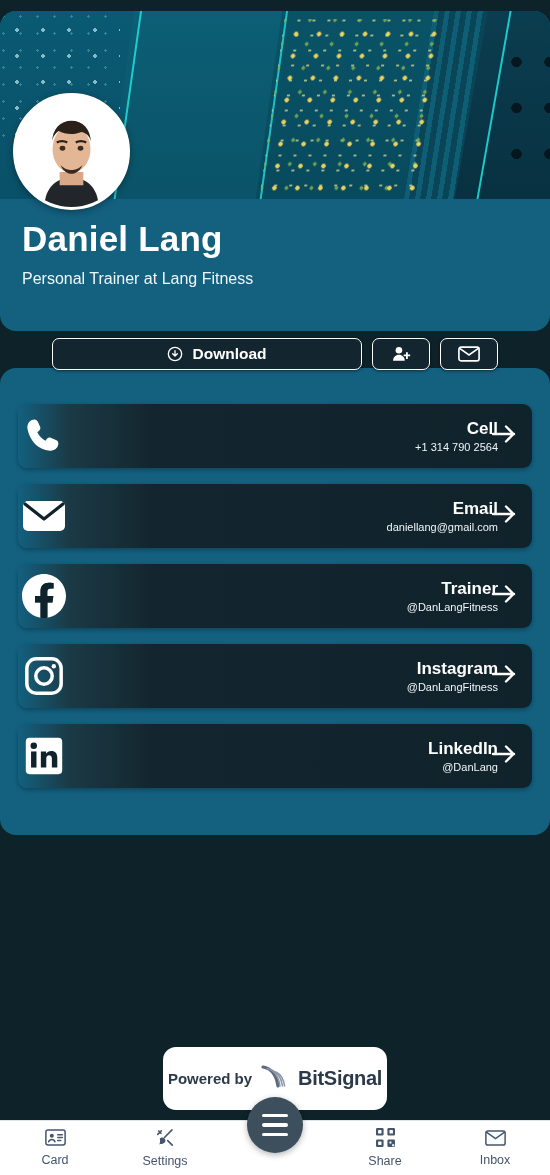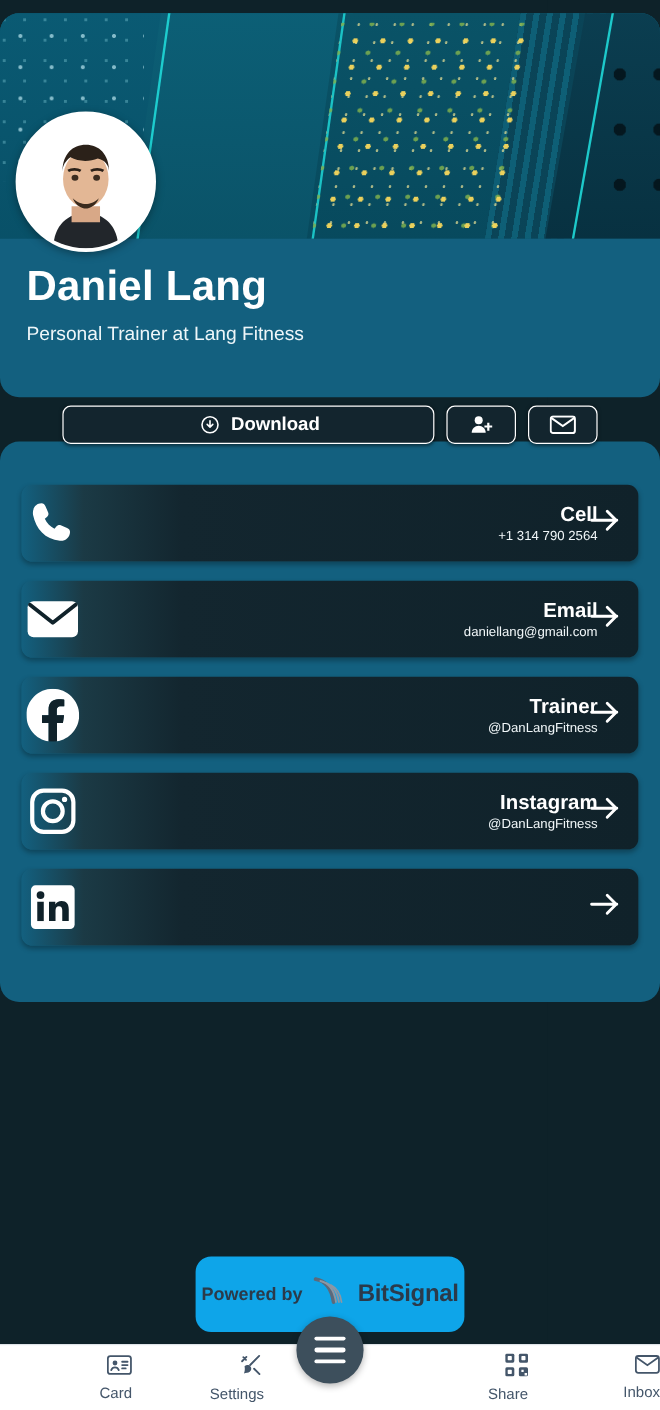--- a/index.html
+++ b/index.html
@@ -320,6 +320,10 @@
             <path d="M10.2 9.4h3v1.3c.5-.9 1.6-1.6 3-1.6 2.3 0 3.4 1.4 3.4 4v5.5h-3.1v-5c0-1.3-.5-2-1.6-2-1 0-1.6.7-1.6 2v5h-3.1z" fill="#10222a"></path>
           </svg>
         </div>
+        <div class="row-text">
+          <div class="row-label">LinkedIn</div>
+          <div class="row-value">@DanLang</div>
+        </div>
         <div class="row-arrow">
           <svg width="28" height="24" viewBox="0 0 28 24" fill="none" stroke="#fff" stroke-width="2.4" stroke-linecap="round" stroke-linejoin="round">
             <path d="M3 12h21M16 4.5L23.5 12 16 19.5"></path>

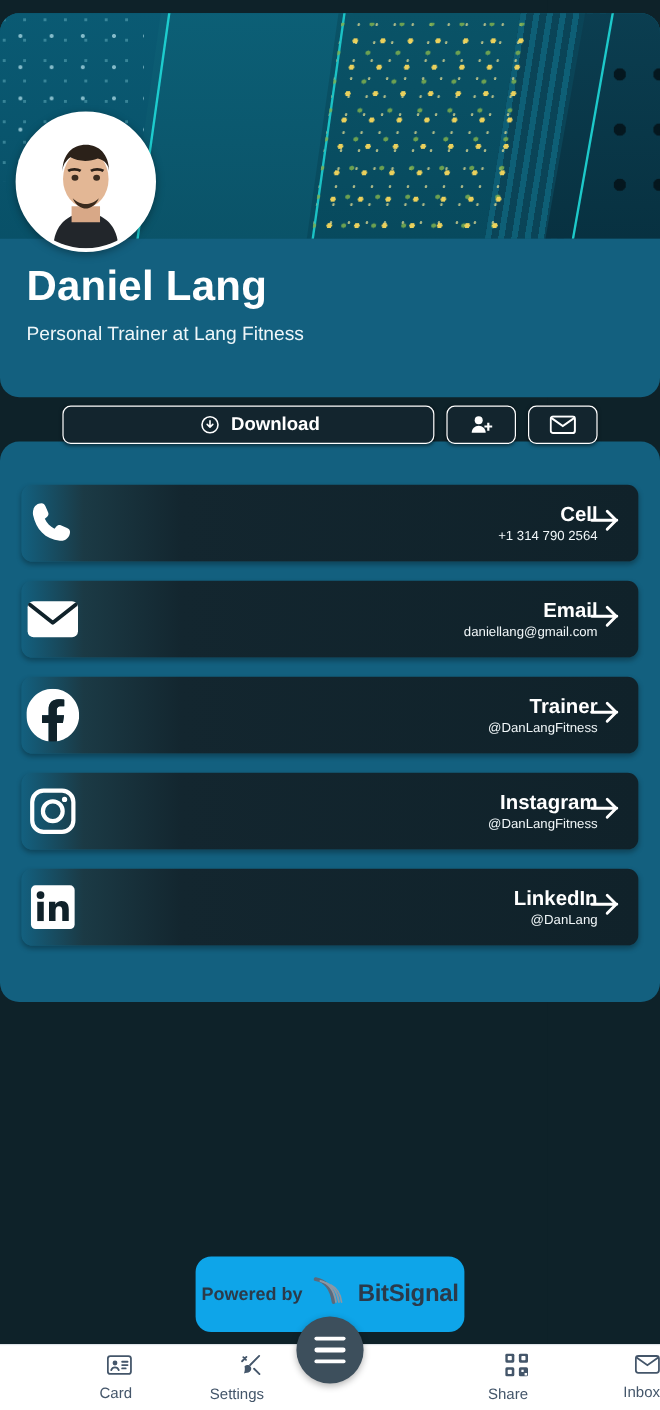--- a/index.html
+++ b/index.html
@@ -141,7 +141,7 @@
   
   .powered {
     position: absolute; left: 163px; top: 1047px; width: 224px; height: 63px;
-    background:#0ea5e9; border-radius: 13px;
+    background:#ffffff; border-radius: 13px;
     display:flex; align-items:center; justify-content:center; gap: 8px;
     z-index: 4;
   }

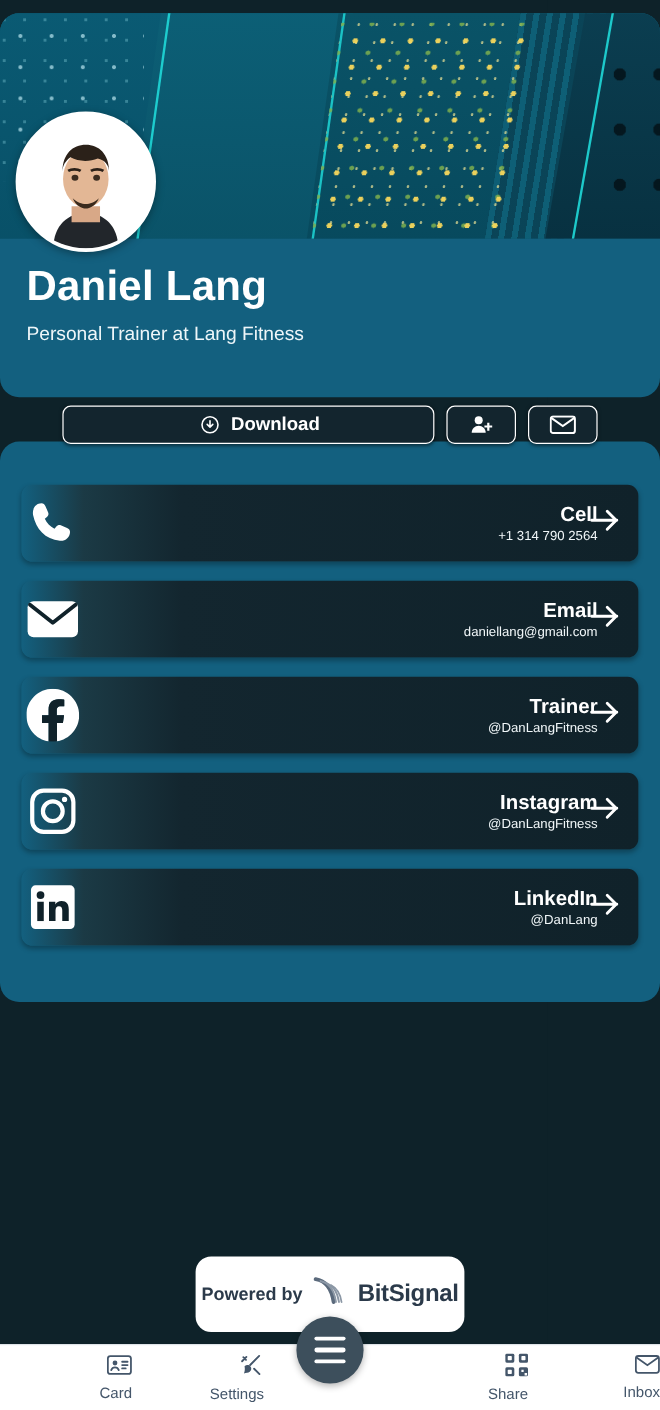--- a/index.html
+++ b/index.html
@@ -155,7 +155,7 @@
     display:flex; align-items:center; z-index: 7;
   }
   .nav-item {
-    flex: 1; display:flex; flex-direction:column; align-items:flex-end; justify-content:center;
+    flex: 1; display:flex; flex-direction:column; align-items:center; justify-content:center;
     color:#4a5a6a; gap: 3px;
   }
   .nav-item.spacer { visibility: hidden; }

